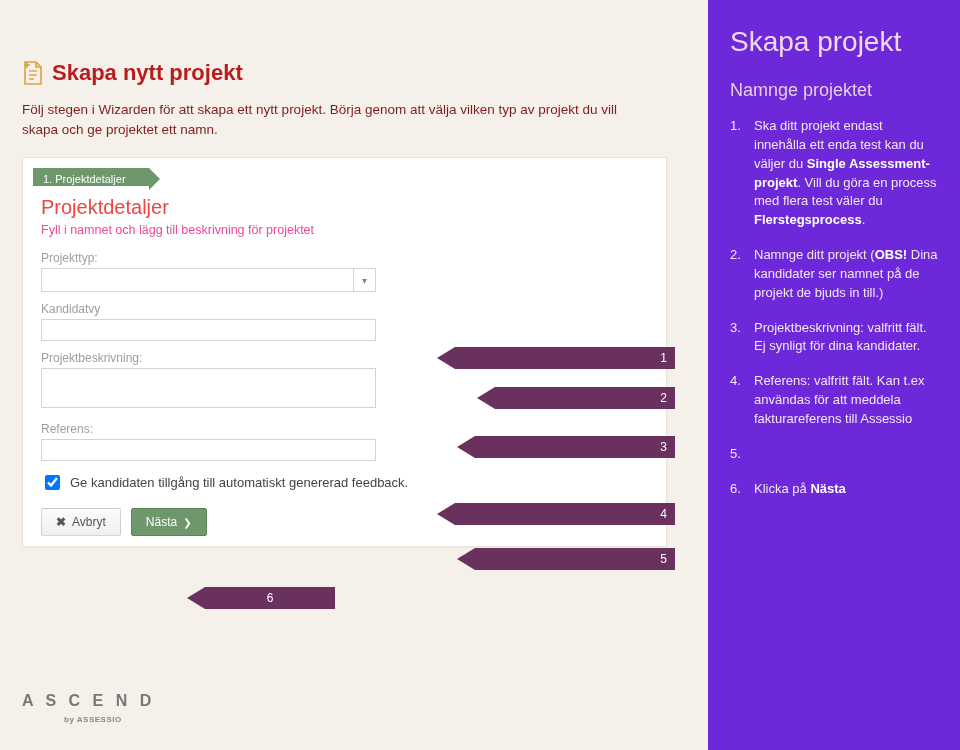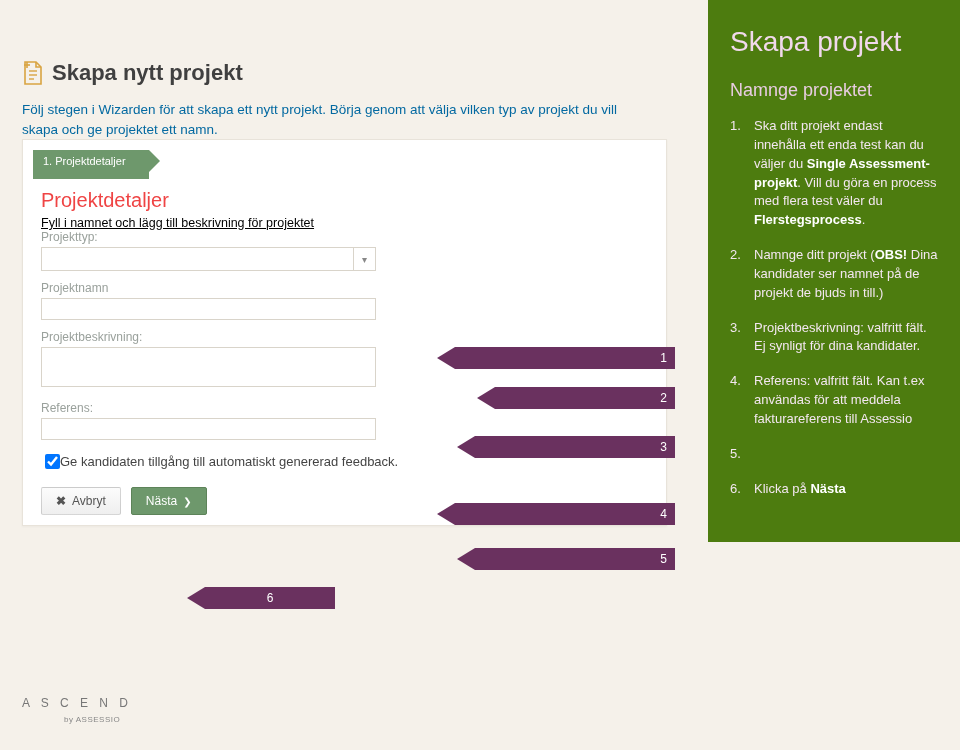--- a/index.html
+++ b/index.html
@@ -150,8 +150,8 @@
     position: absolute;
     right: 0; top: 0;
     width: 252px;
-    height: 542px;
-    background: #4d7c0f;
+    height: 750px;
+    background: #6d28d9;
     color: #fff;
     padding: 26px 22px 32px 22px;
   }

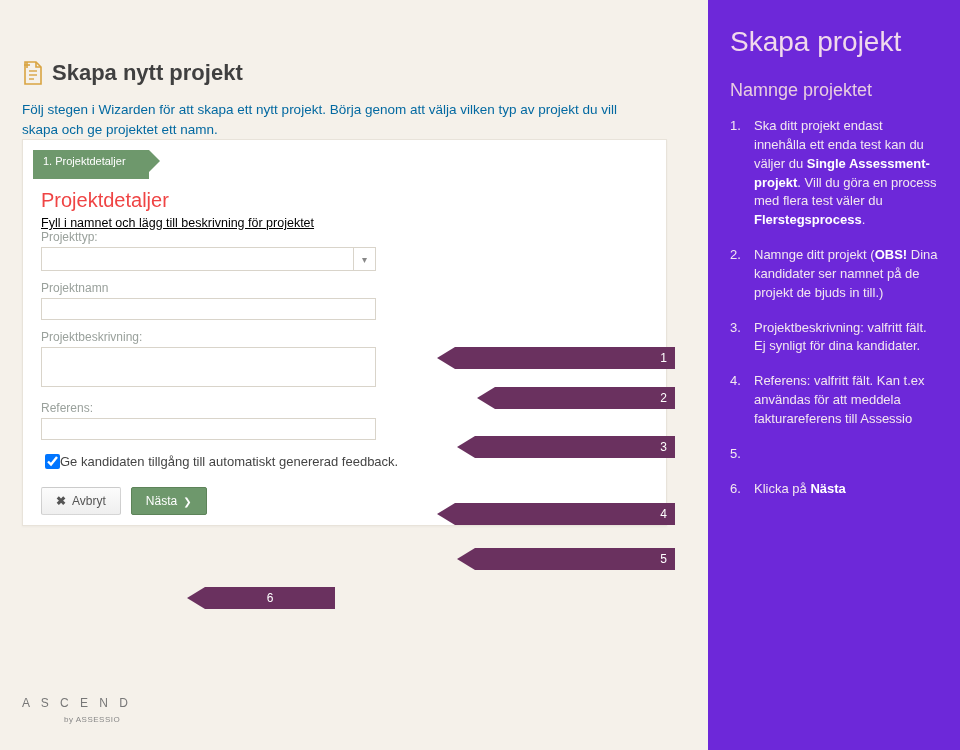--- a/index.html
+++ b/index.html
@@ -20,7 +20,7 @@
   .page-title {
     font-size: 22px;
     font-weight: 600;
-    color: #404040;
+    color: #b91c1c;
     display: flex;
     align-items: center;
     gap: 8px;

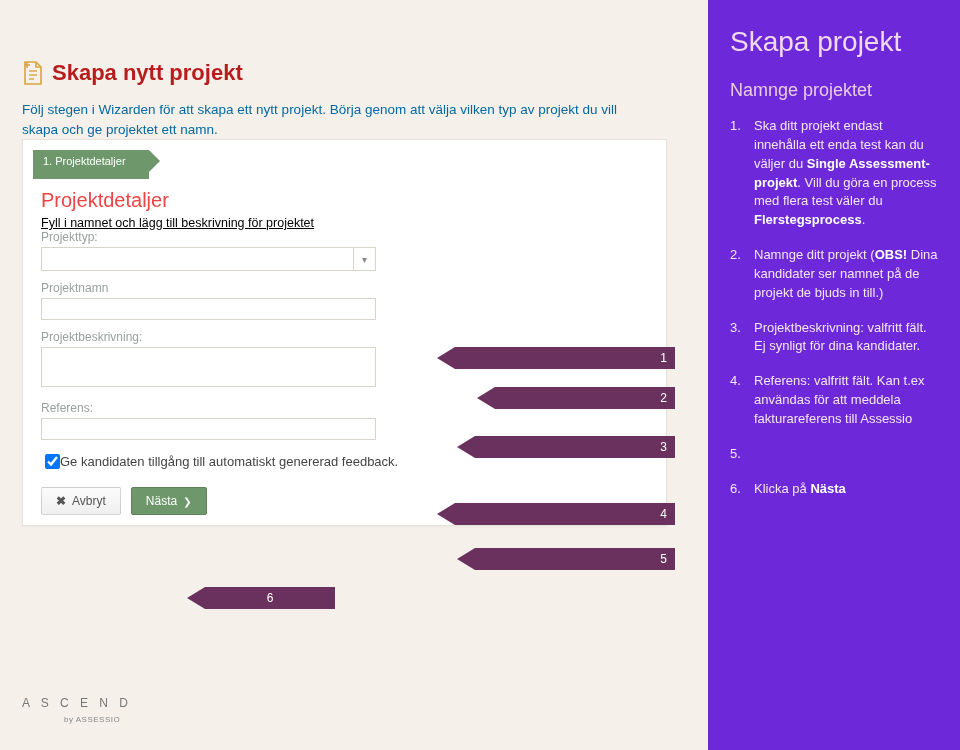--- a/index.html
+++ b/index.html
@@ -33,8 +33,9 @@
   }
   .intro-text {
     font-size: 13.5px;
-    color: #0369a1;
+    color: #7f1d1d;
     line-height: 1.45;
+    margin-bottom: 18px;
     max-width: 630px;
   }
   .form-card {

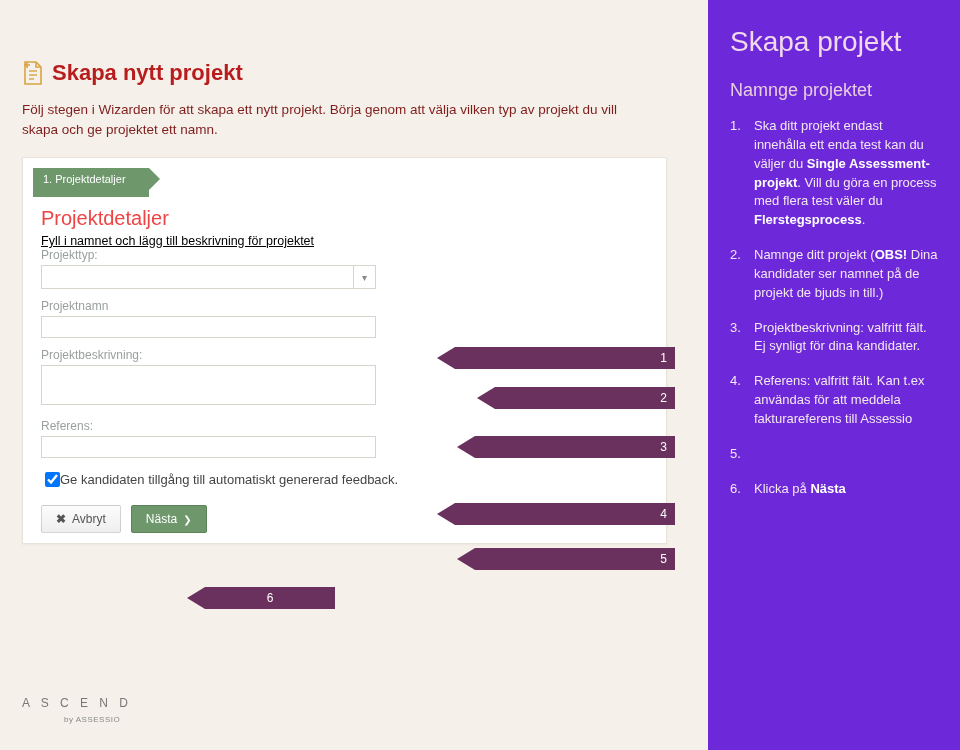--- a/index.html
+++ b/index.html
@@ -47,7 +47,7 @@
   }
   .wizard-step-label {
     width: 116px;
-    height: 29px;
+    height: 18px;
     background: #6e986c;
     color: #fff;
     font-size: 11px;

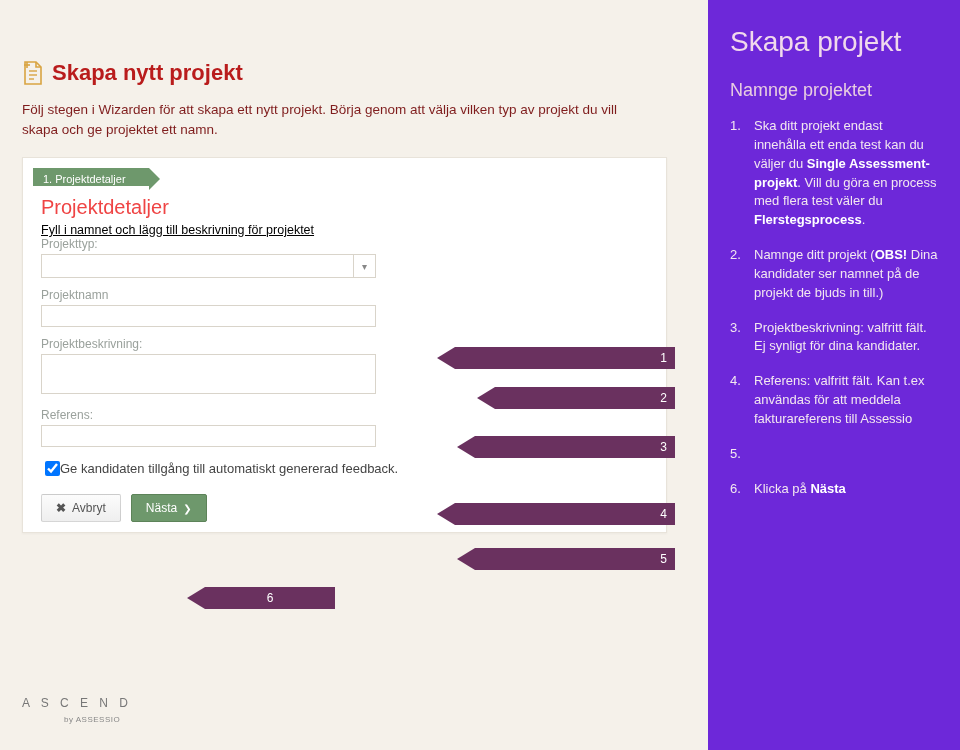--- a/index.html
+++ b/index.html
@@ -74,9 +74,8 @@
   }
   .section-sub {
     font-size: 12.5px;
-    color: #000000;
-    margin: 0 0 0 18px;
-    text-decoration: underline;
+    color: #ec4899;
+    margin: 0 0 14px 18px;
   }
   .field-group { margin: 0 0 10px 18px; }
   .field-label {

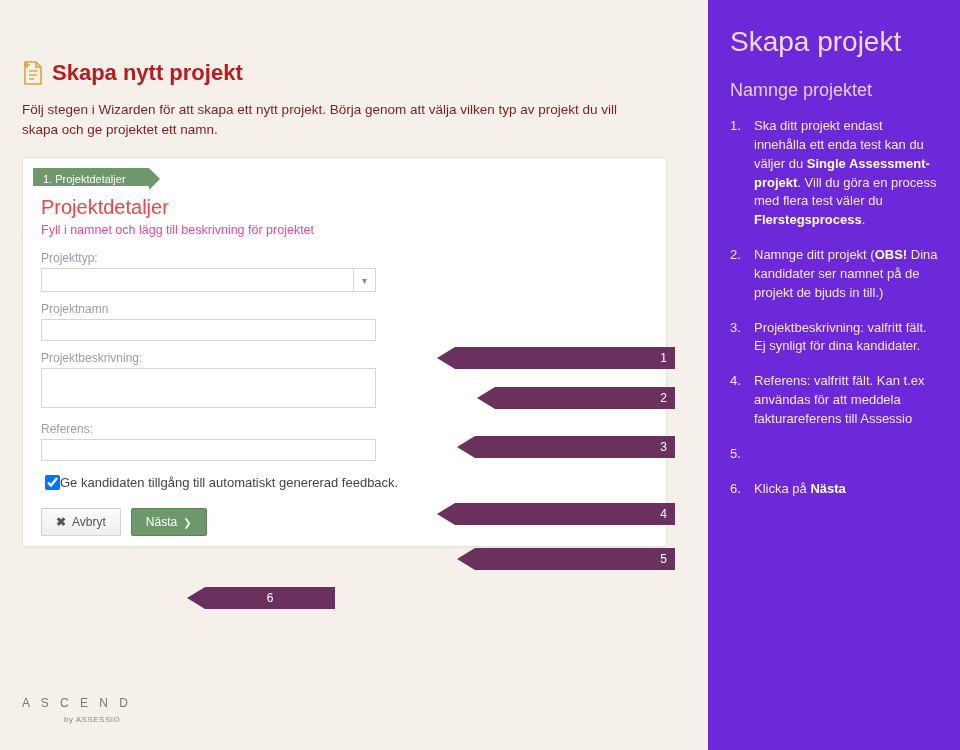--- a/index.html
+++ b/index.html
@@ -291,7 +291,7 @@
     </div>
 
     <div class="field-group">
-      <span class="field-label">Projektnamn</span>
+      <span class="field-label">Kandidatvy</span>
       <input class="text-input" style="">
     </div>
 

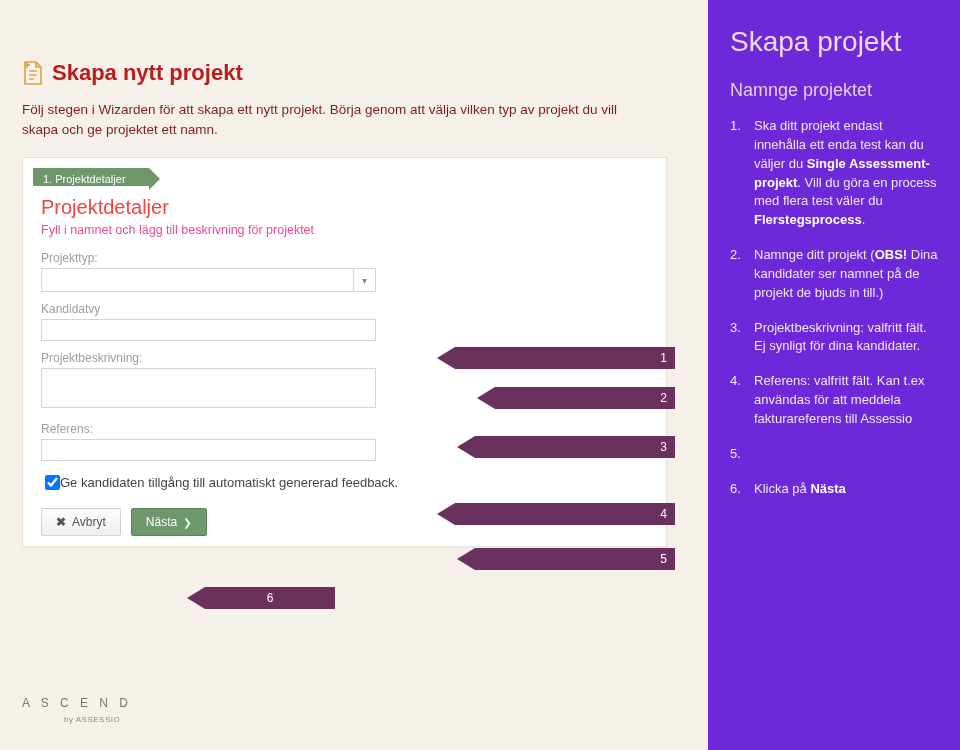--- a/index.html
+++ b/index.html
@@ -109,6 +109,7 @@
     margin: 14px 0 18px 22px;
     display: flex;
     align-items: center;
+    gap: 10px;
     font-size: 13px;
     color: #444;
   }

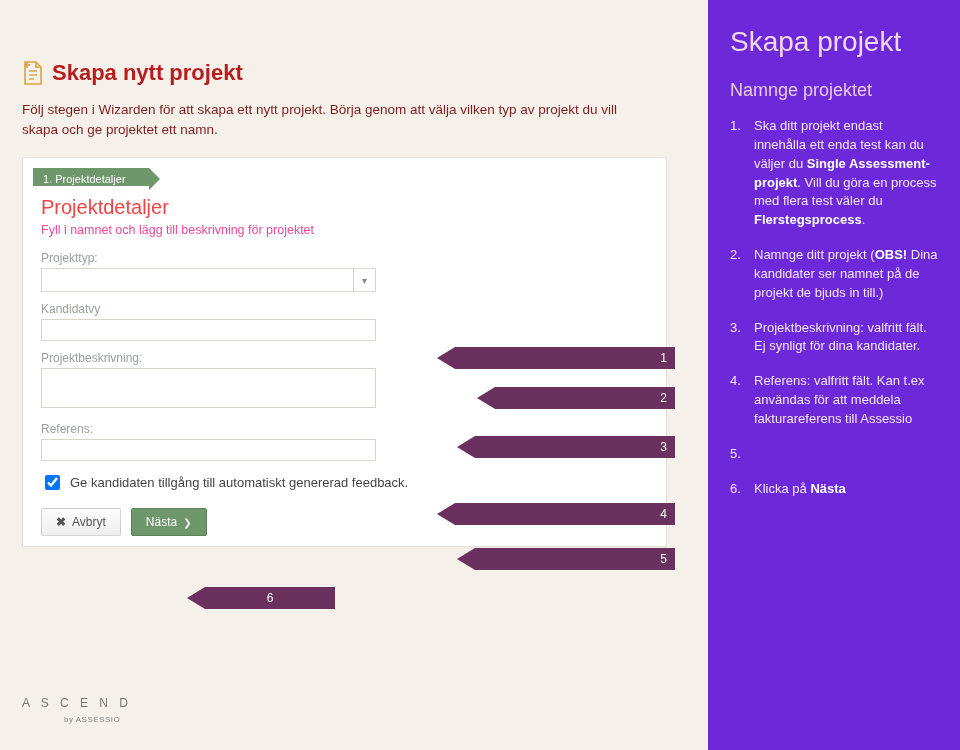--- a/index.html
+++ b/index.html
@@ -225,8 +225,8 @@
     bottom: 40px;
     color: #777;
     letter-spacing: 4px;
-    font-size: 12px;
-    font-weight: 400;
+    font-size: 16px;
+    font-weight: 700;
   }
   .footer-sub {
     position: absolute;

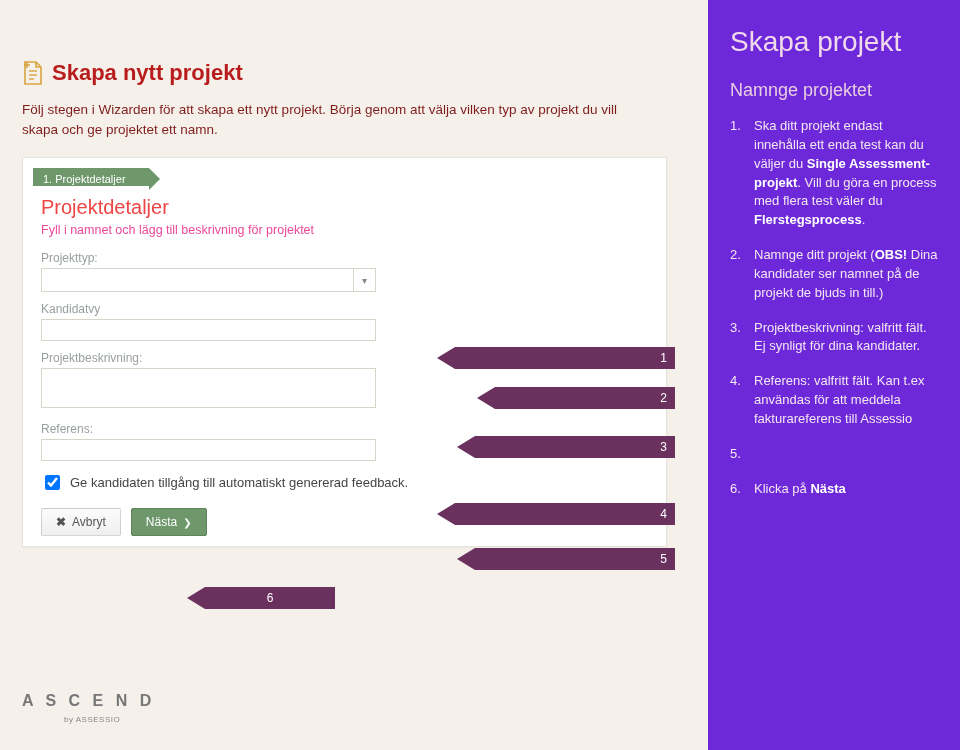--- a/index.html
+++ b/index.html
@@ -235,6 +235,7 @@
     font-size: 8px;
     color: #888;
     letter-spacing: 0.5px;
+    font-weight: bold;
   }
 
   

